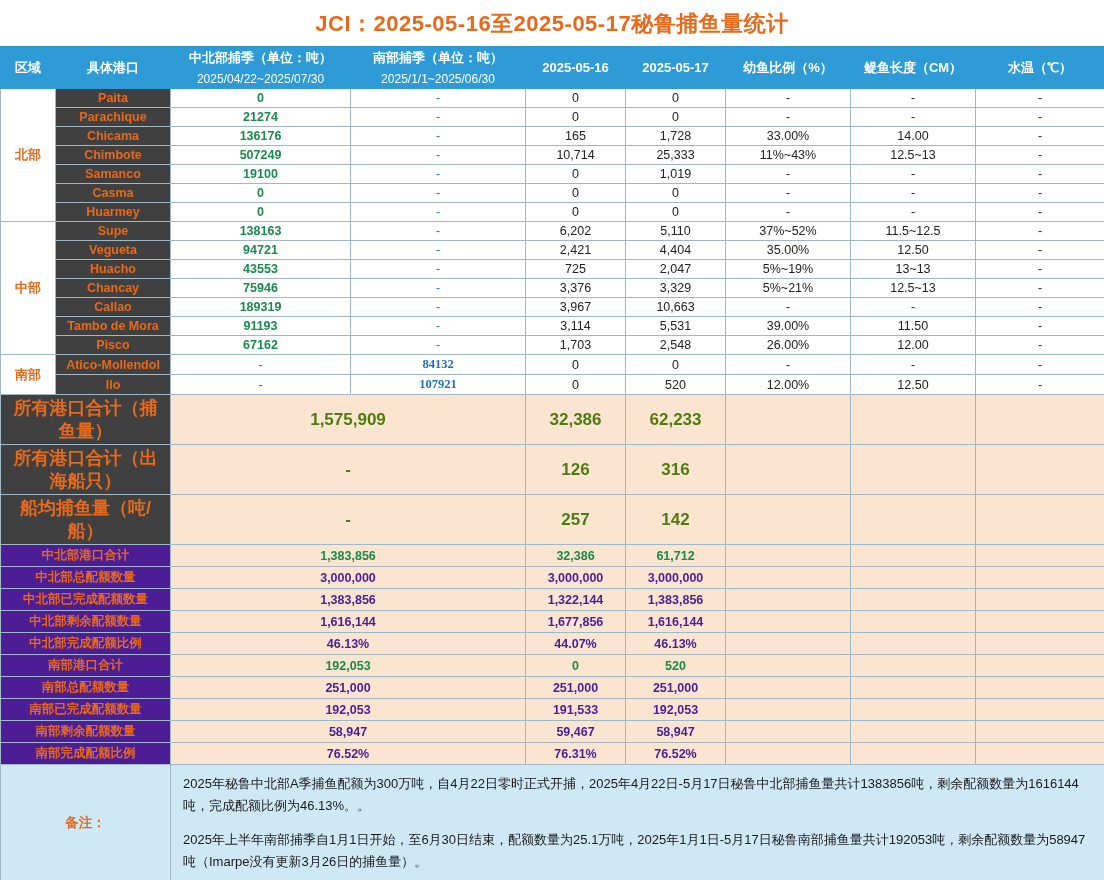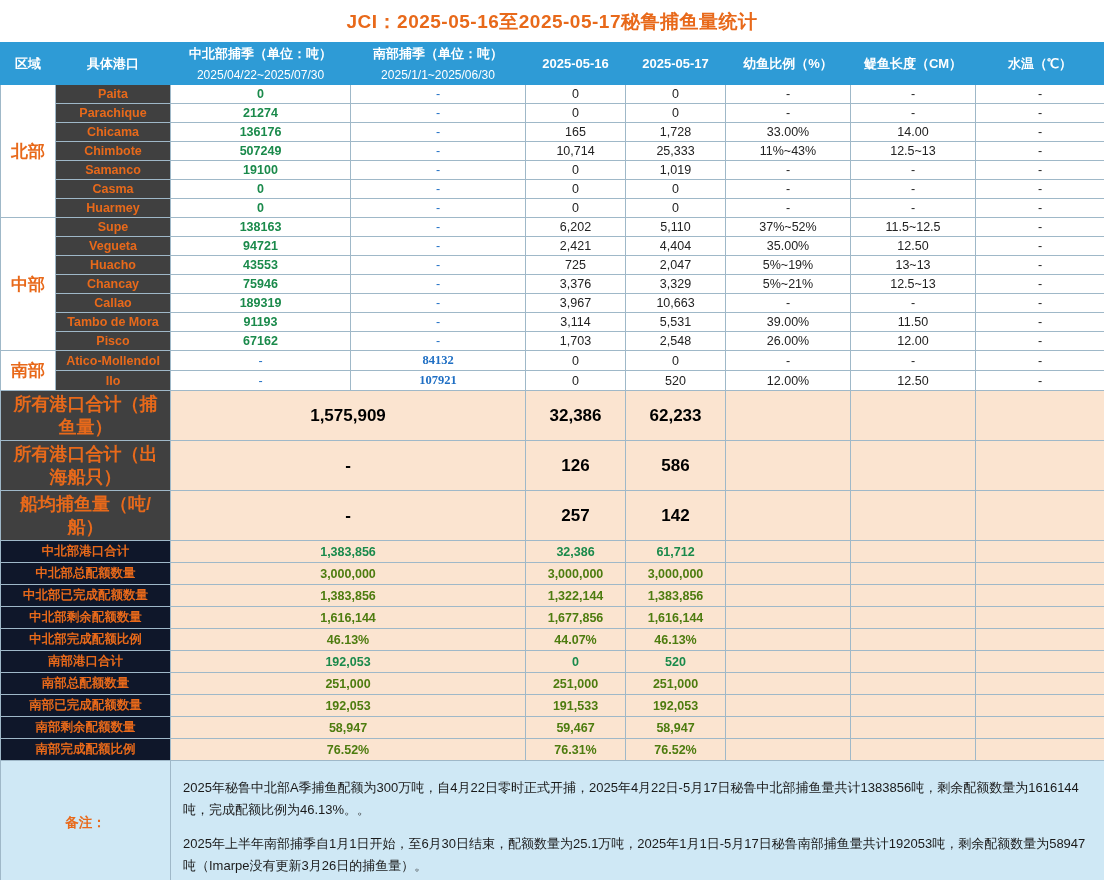--- a/index.html
+++ b/index.html
@@ -17,7 +17,7 @@
   .title {
     text-align: center;
     color: #e8691a;
-    font-size: 19px;
+    font-size: 22px;
     font-weight: bold;
     padding: 9px 0 7px 0;
     letter-spacing: 0.5px;

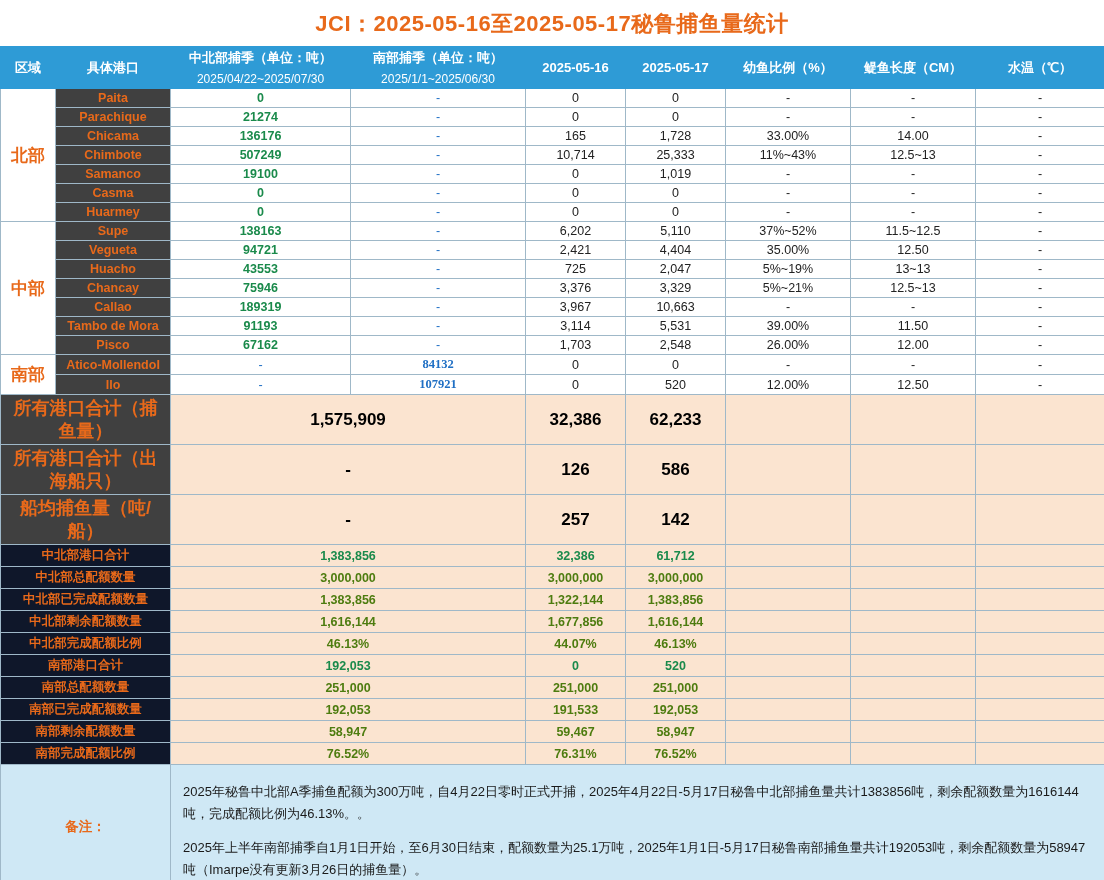--- a/index.html
+++ b/index.html
@@ -49,7 +49,7 @@
   .region {
     color: #e8691a;
     font-weight: bold;
-    font-size: 17px;
+    font-size: 13px;
     background: #ffffff;
   }
   .port {

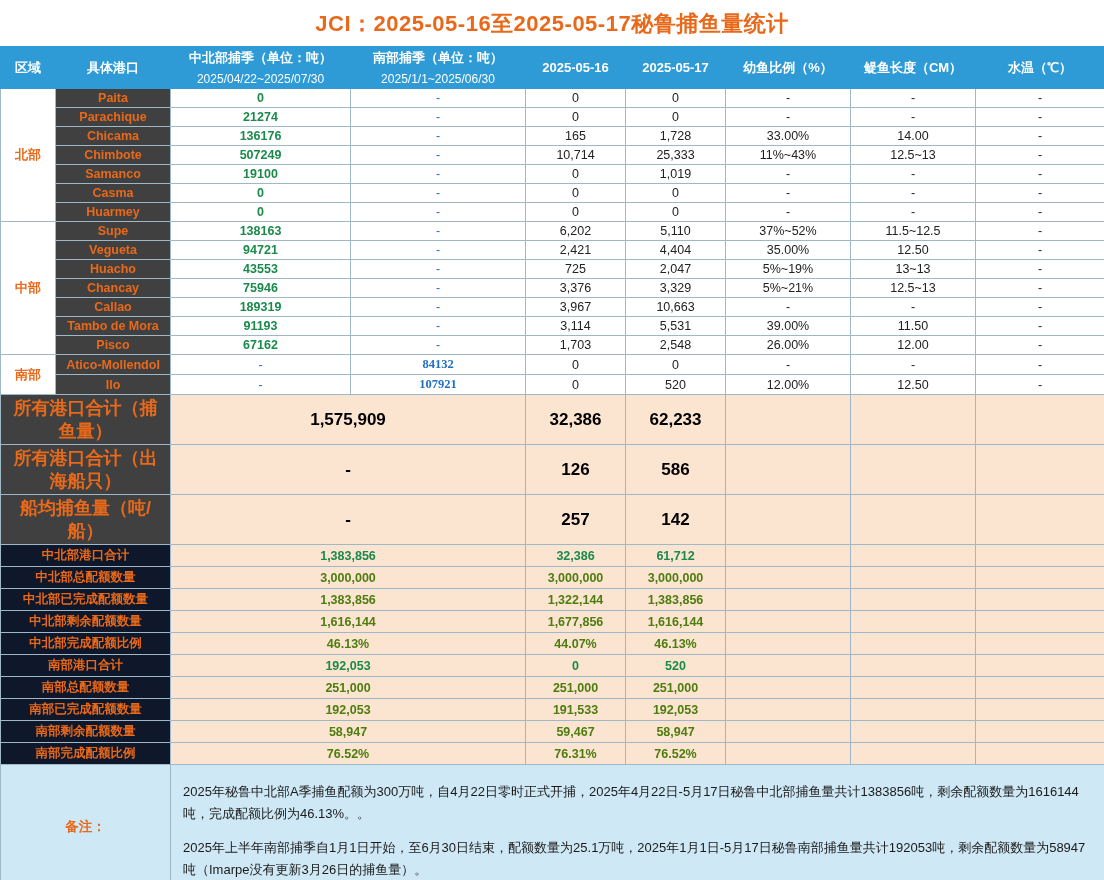--- a/index.html
+++ b/index.html
@@ -73,7 +73,7 @@
   }
   .sum-val {
     background: #fbe4d0;
-    color: #000000;
+    color: #4d7c0f;
     font-weight: bold;
     font-size: 17px;
     margin-top: 30px;

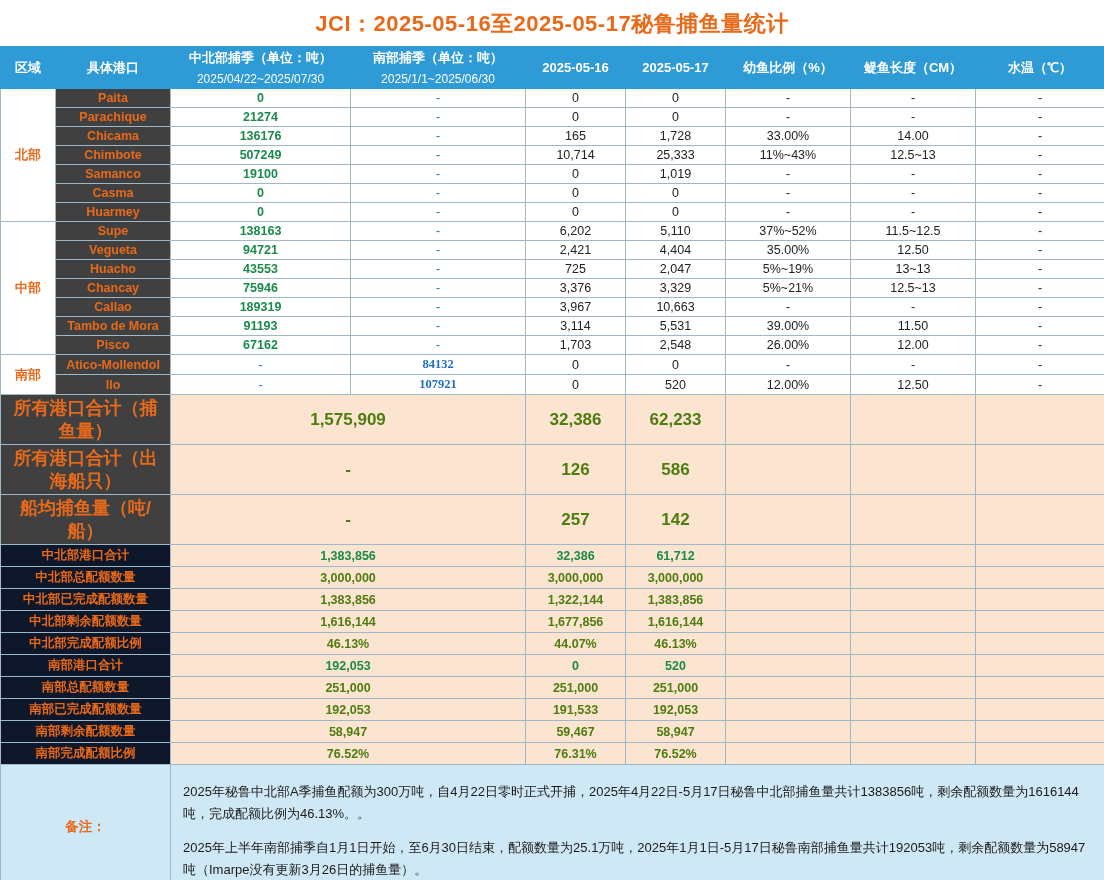--- a/index.html
+++ b/index.html
@@ -321,7 +321,7 @@
           <td class="sum-label" colspan="2">所有港口合计（出海船只）</td>
           <td class="sum-val" colspan="2">-</td>
           <td class="sum-val">126</td>
-          <td class="sum-val">586</td>
+          <td class="sum-val">316</td>
           <td class="sum-blank"></td>
           <td class="sum-blank"></td>
           <td class="sum-blank"></td>

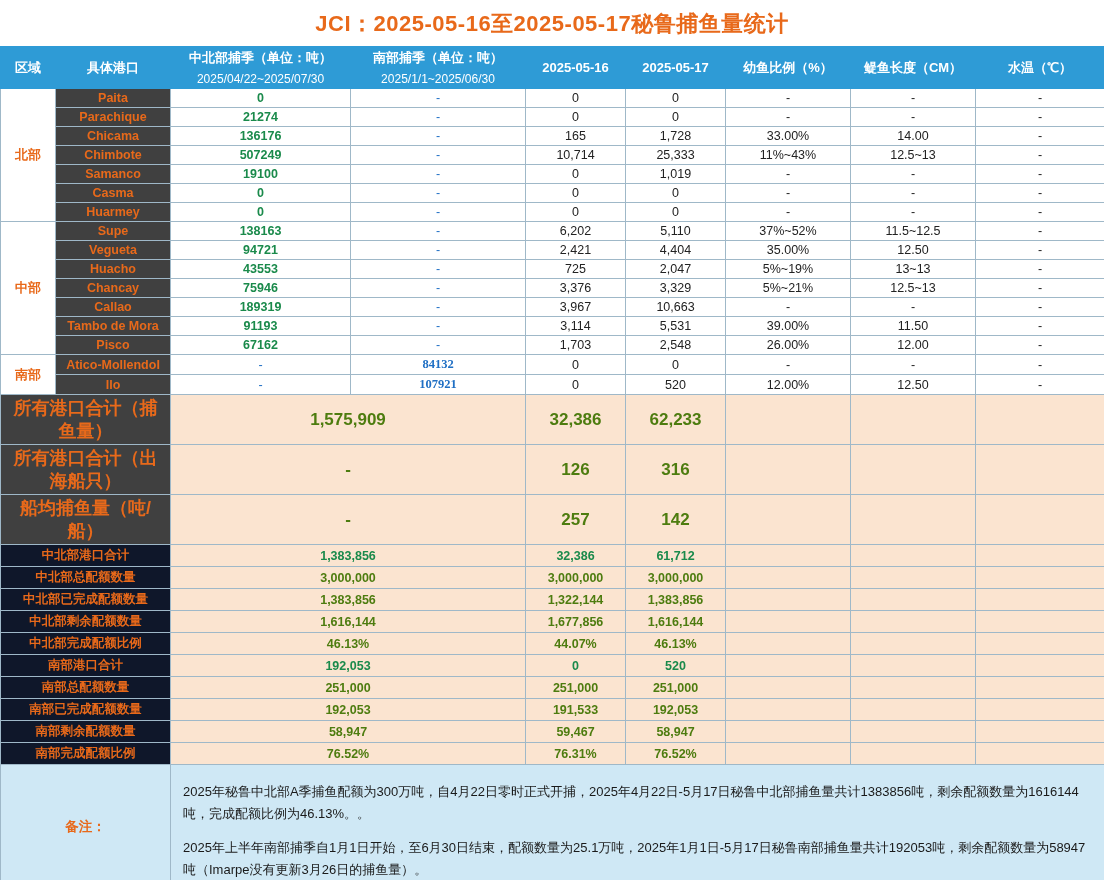--- a/index.html
+++ b/index.html
@@ -83,7 +83,7 @@
   .q-label {
     color: #e8691a;
     font-weight: bold;
-    background: #0f172a;
+    background: #4c1d95;
     font-size: 12.5px;
   }
   .q-green { color: #1a8a4b; font-weight: bold; background: #fbe4d0; }

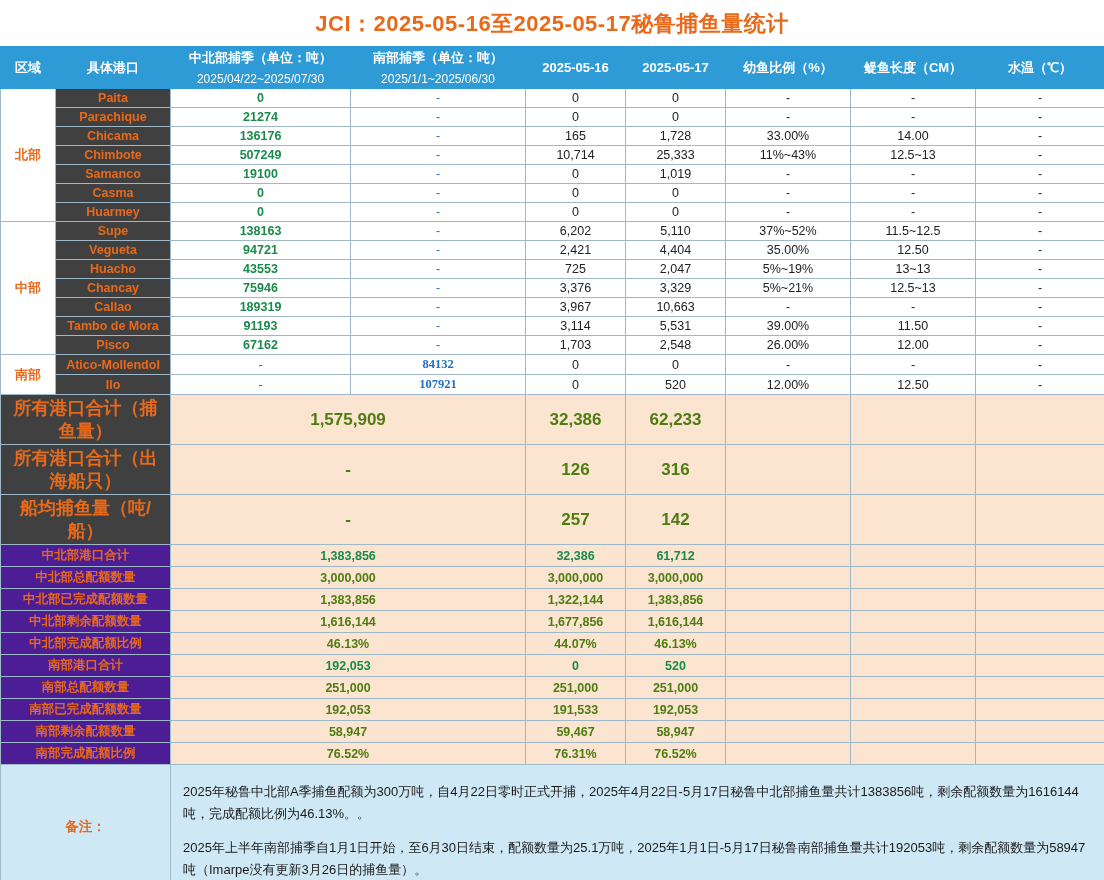--- a/index.html
+++ b/index.html
@@ -87,7 +87,7 @@
     font-size: 12.5px;
   }
   .q-green { color: #1a8a4b; font-weight: bold; background: #fbe4d0; }
-  .q-blue  { color: #4d7c0f; font-weight: bold; background: #fbe4d0; }
+  .q-blue  { color: #4c1d95; font-weight: bold; background: #fbe4d0; }
   .q-blank { background: #fbe4d0; }
   
   .note-label {

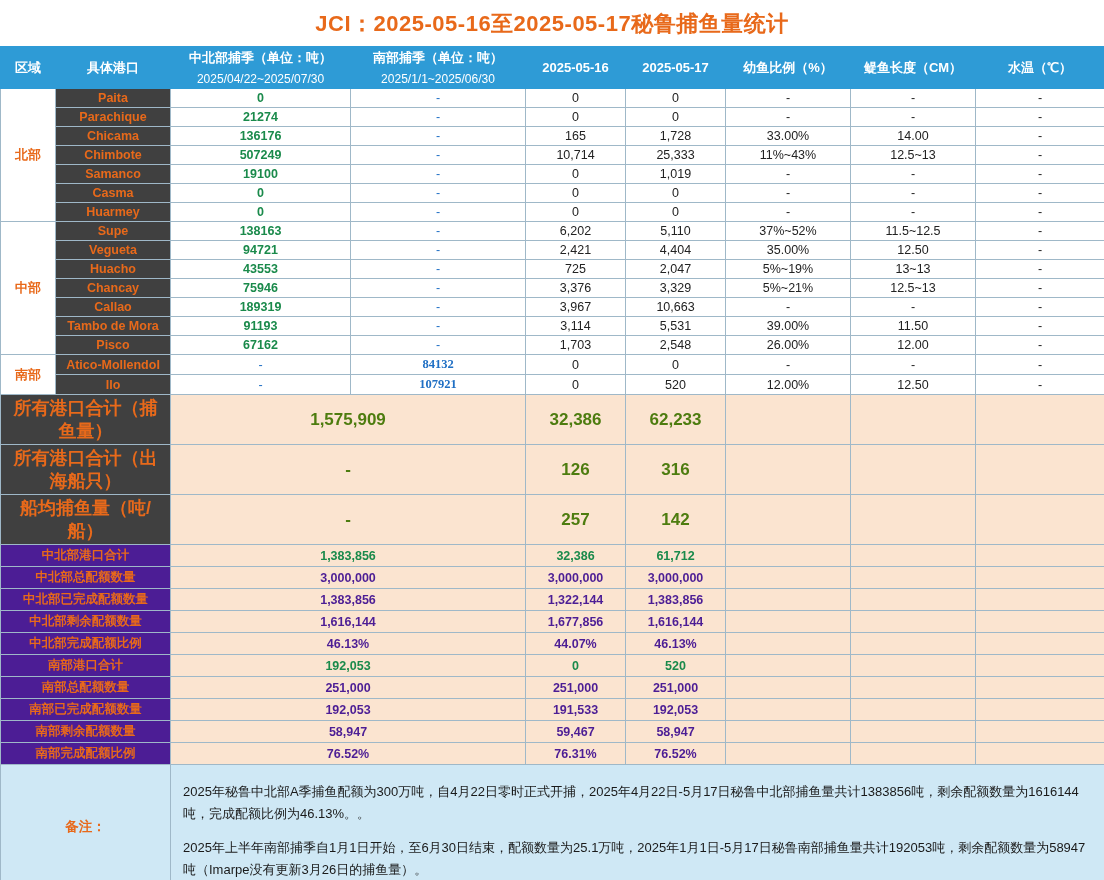--- a/index.html
+++ b/index.html
@@ -105,7 +105,7 @@
     line-height: 1.7;
     padding: 8px 12px;
   }
-  .note-body p { margin: 8px 0 12px 0; }
+  .note-body p { margin: 0 0 12px 0; }
   .note-body p:last-child { margin-bottom: 0; }
 </style>
 </head>

